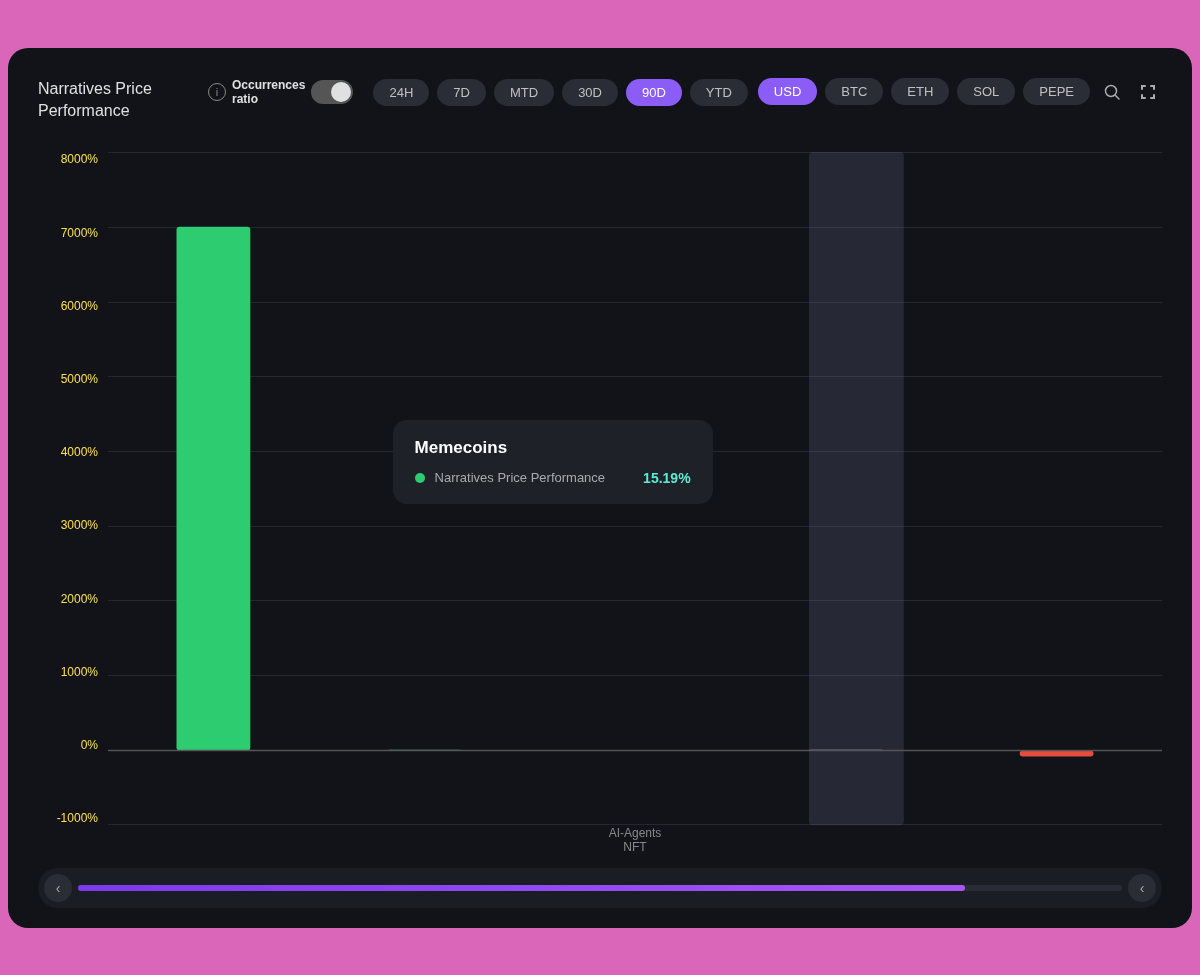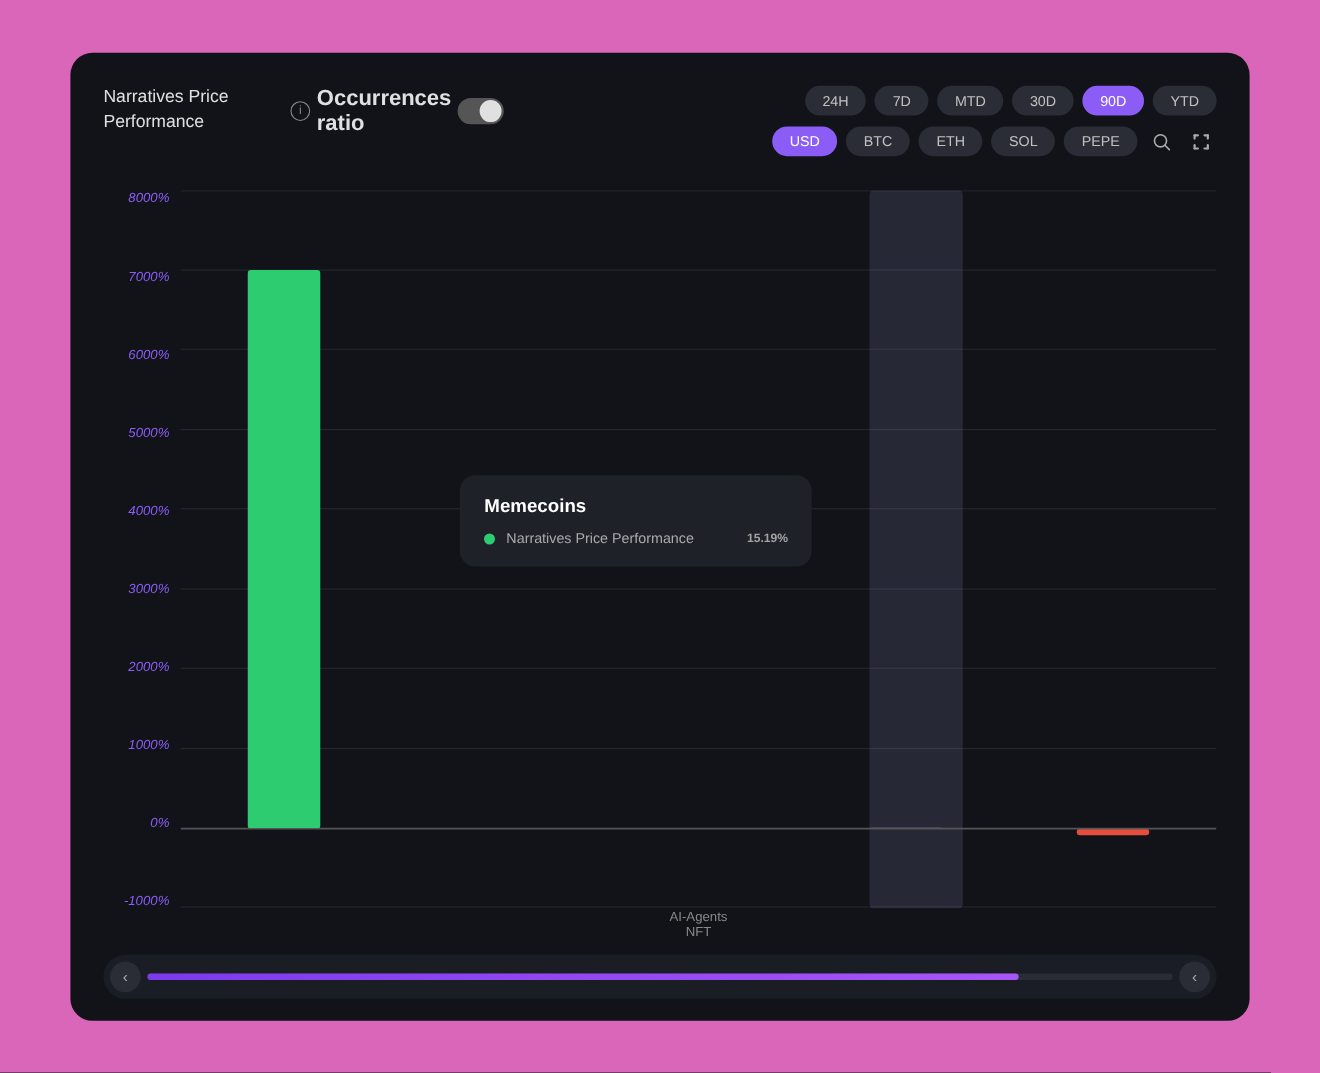--- a/index.html
+++ b/index.html
@@ -13,7 +13,7 @@
       font-family: -apple-system, BlinkMacSystemFont, 'Segoe UI', sans-serif;
     }
     .card {
-      width: 1072px;
+      width: 1184px;
       height: 880px;
       background: #111318;
       border-radius: 20px;

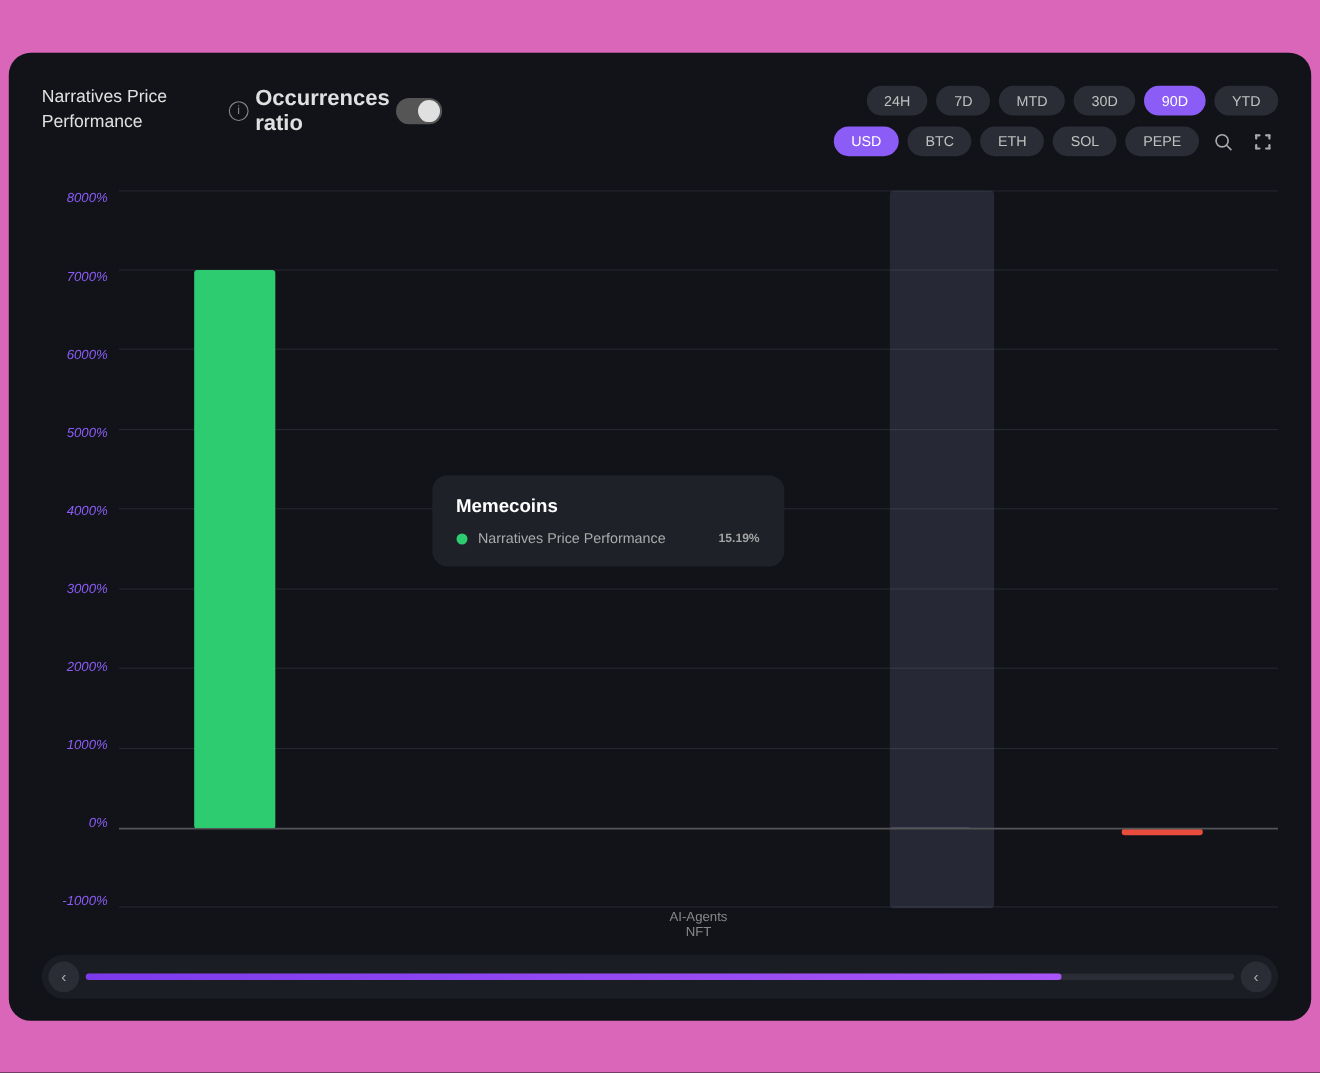--- a/index.html
+++ b/index.html
@@ -59,7 +59,7 @@
     }
     .occurrences-label {
       color: #e0e0e0;
-      font-size: 20px;
+      font-size: 12px;
       font-weight: 600;
     }
     .toggle {

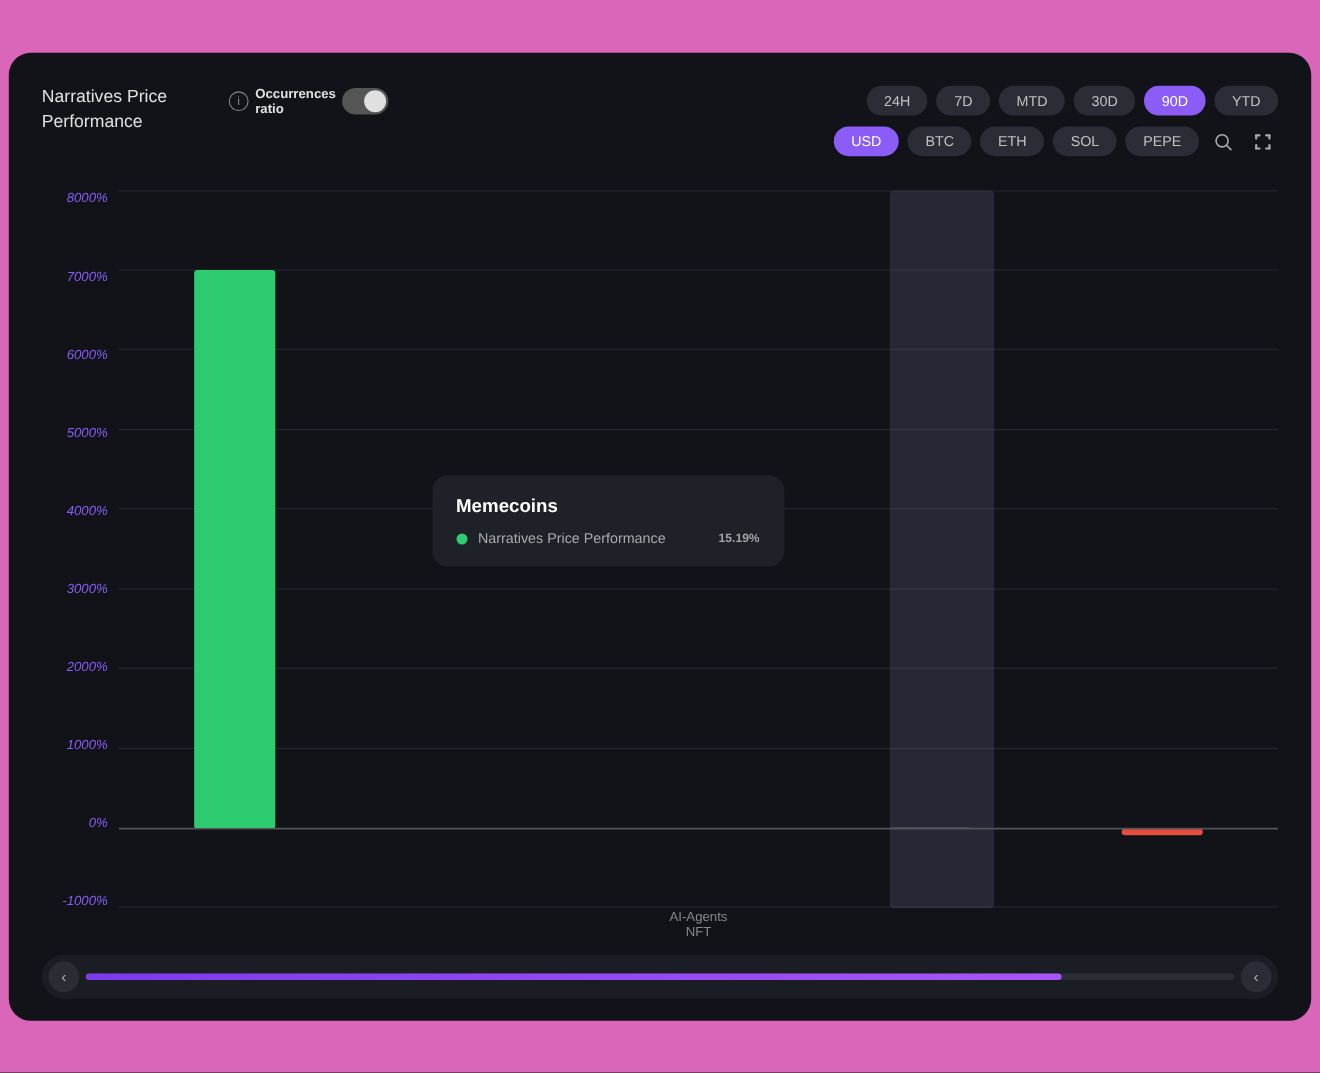--- a/index.html
+++ b/index.html
@@ -82,7 +82,6 @@
     }
     .controls-right {
       display: flex;
-      flex-direction: column;
       gap: 10px;
       align-items: flex-end;
     }

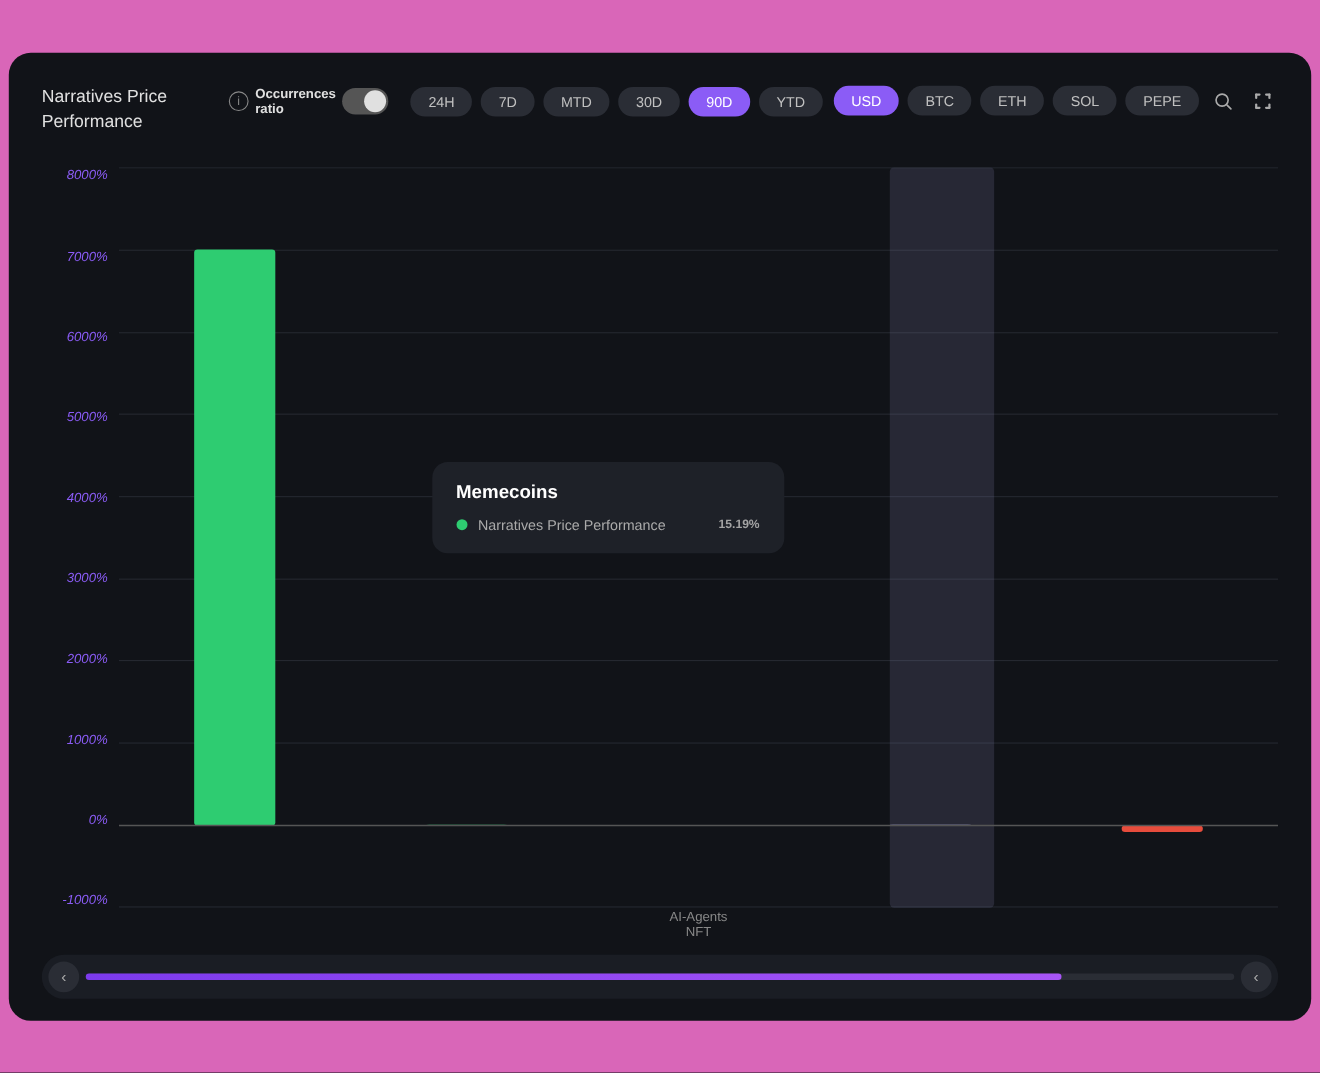--- a/index.html
+++ b/index.html
@@ -141,11 +141,10 @@
       flex-shrink: 0;
     }
     .y-label {
-      color: #8b5cf6;
+      color: #fde047;
       font-size: 12px;
       text-align: right;
       padding-right: 10px;
-      font-style: italic;
     }
     .chart-inner {
       flex: 1;

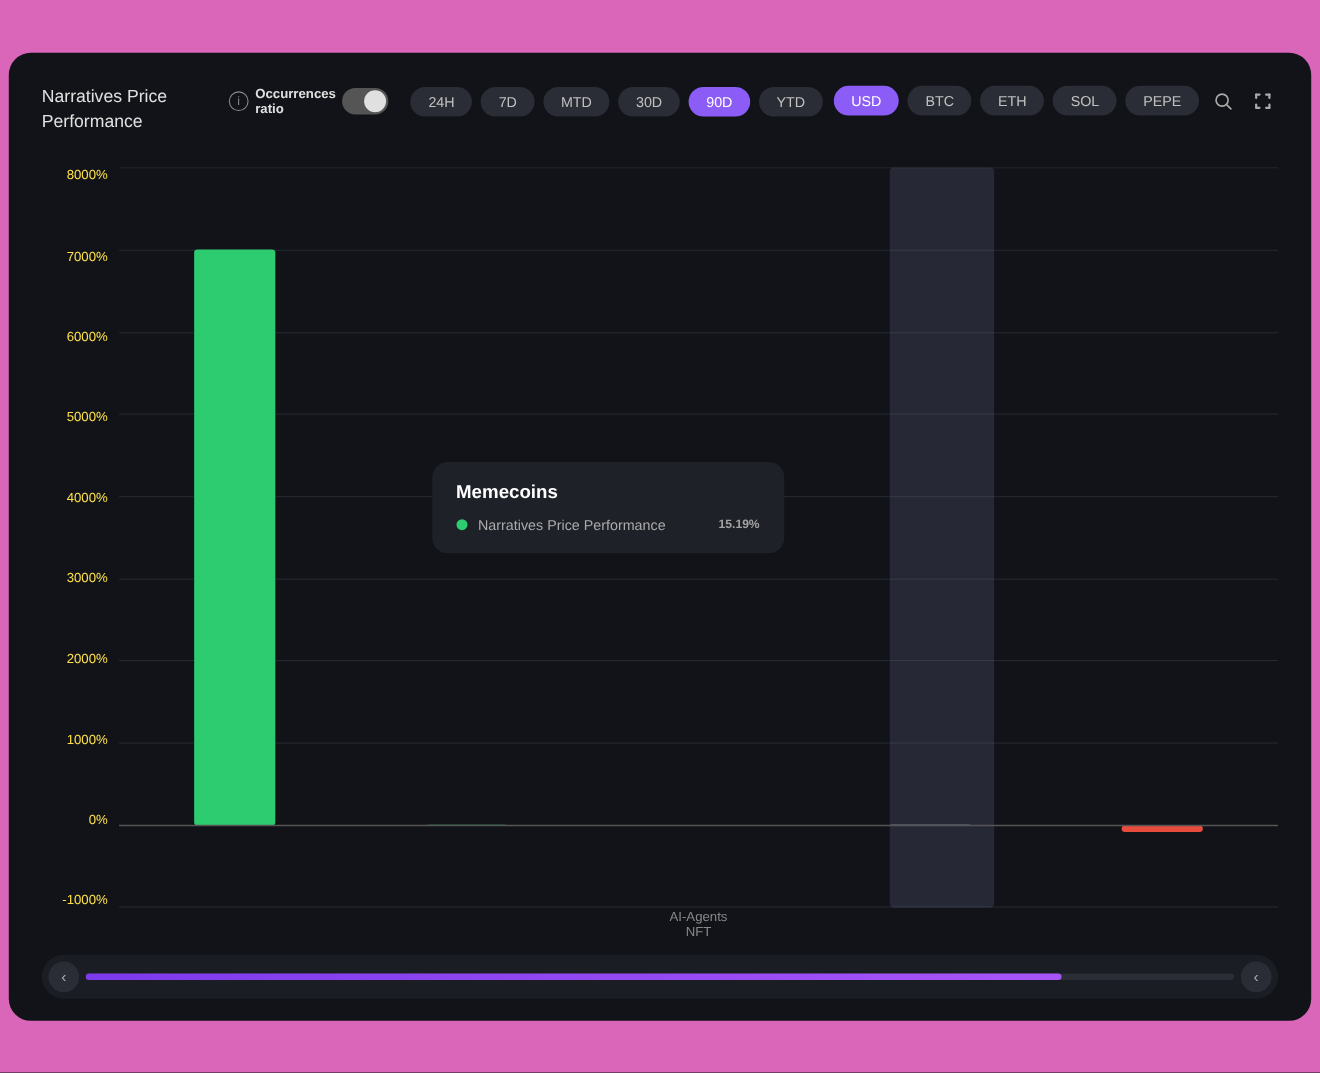--- a/index.html
+++ b/index.html
@@ -215,8 +215,8 @@
       font-size: 13px;
     }
     .tooltip-value {
-      color: #a3a3a3;
-      font-size: 11px;
+      color: #5eead4;
+      font-size: 14px;
       font-weight: 700;
       margin-left: auto;
     }

